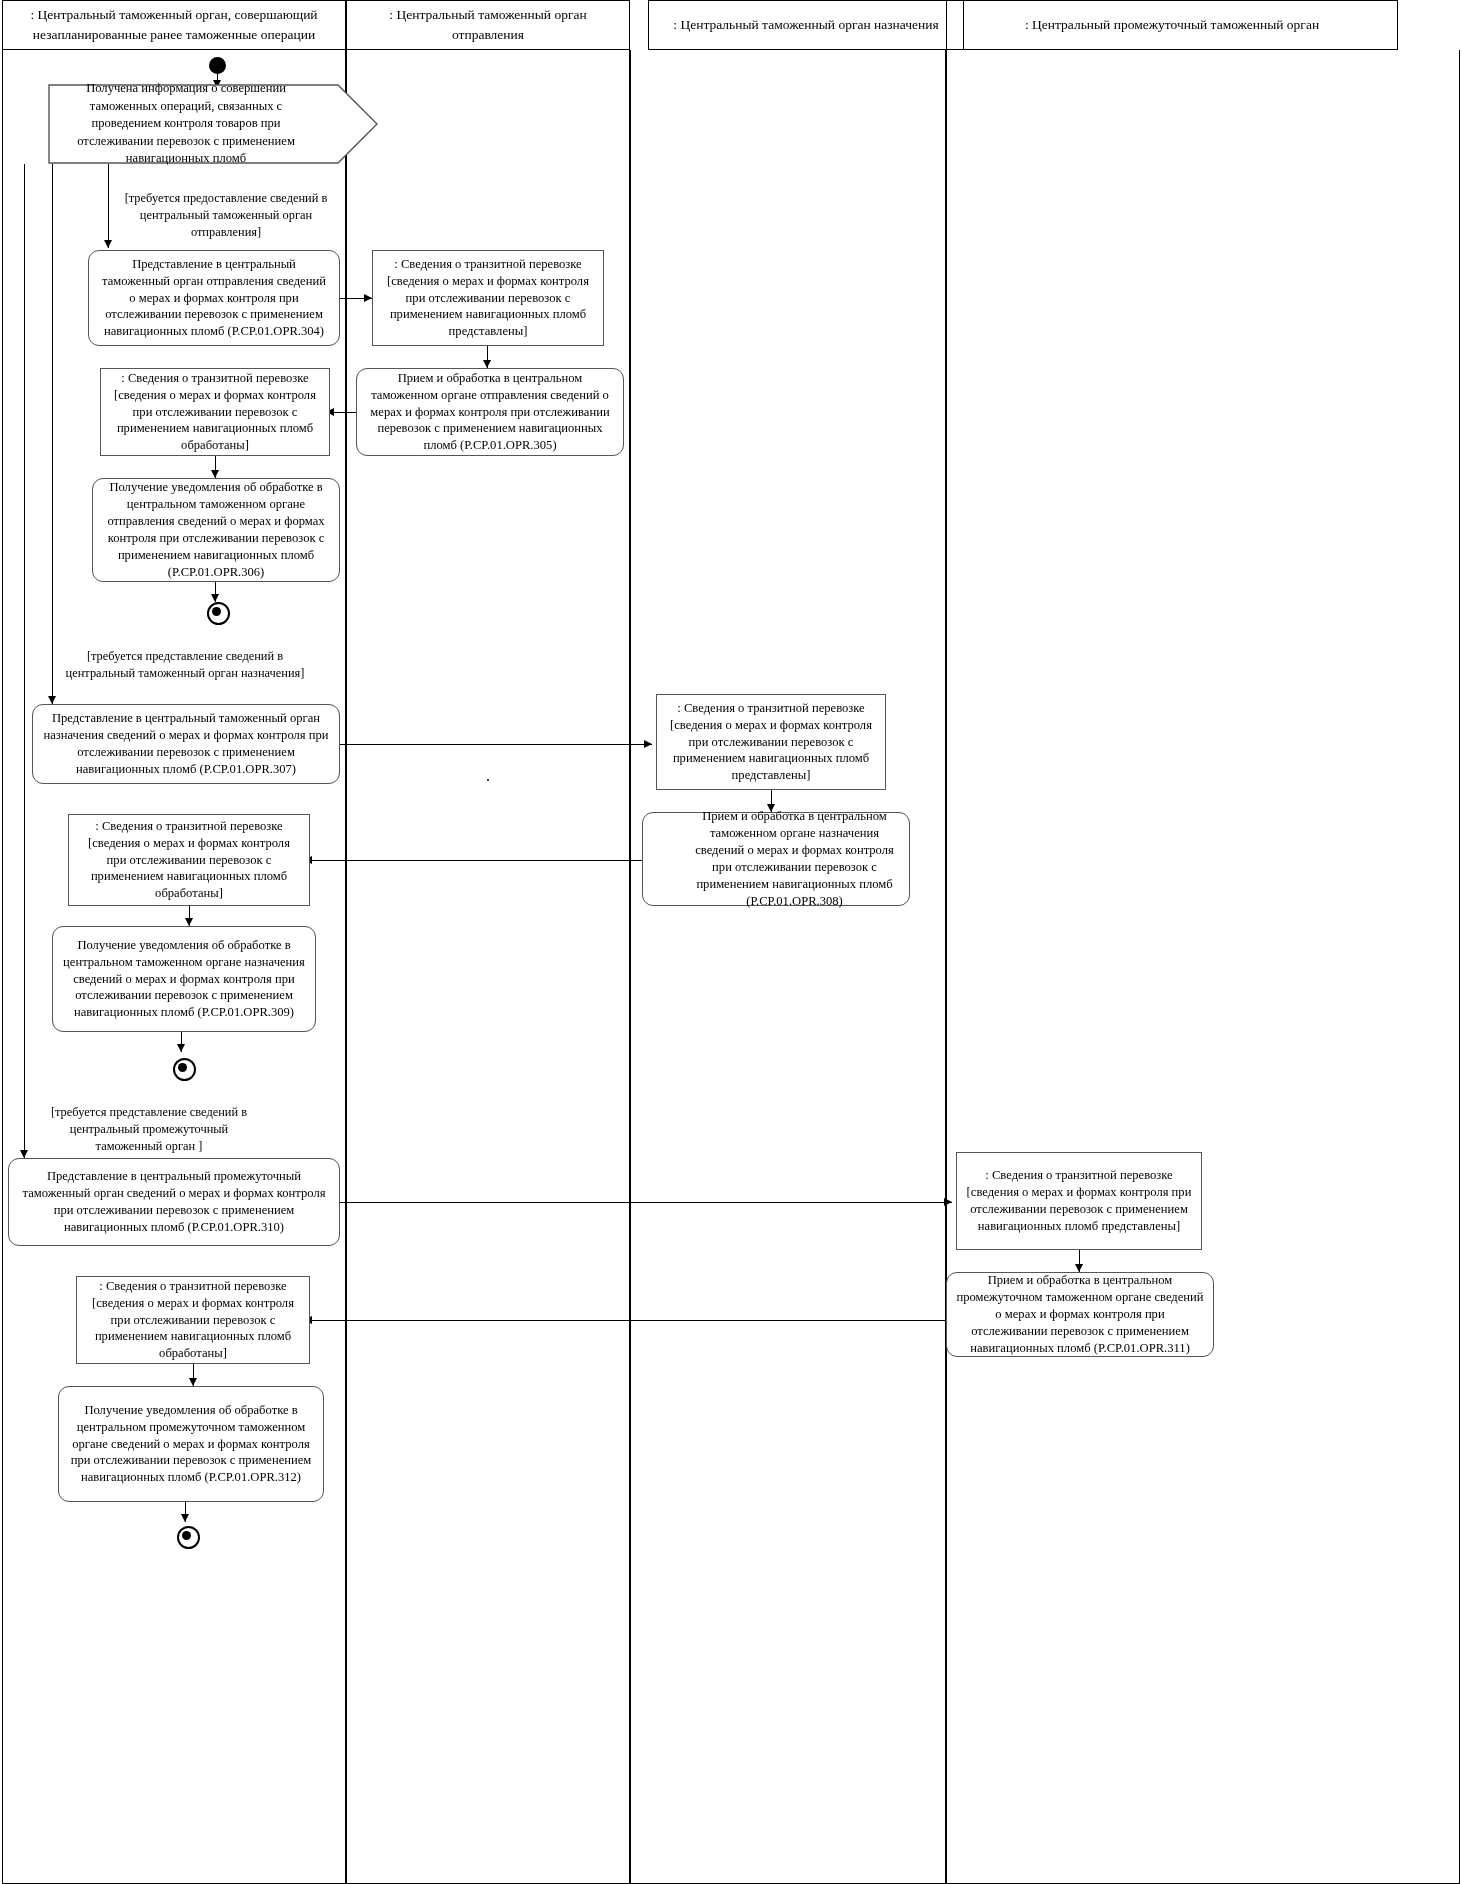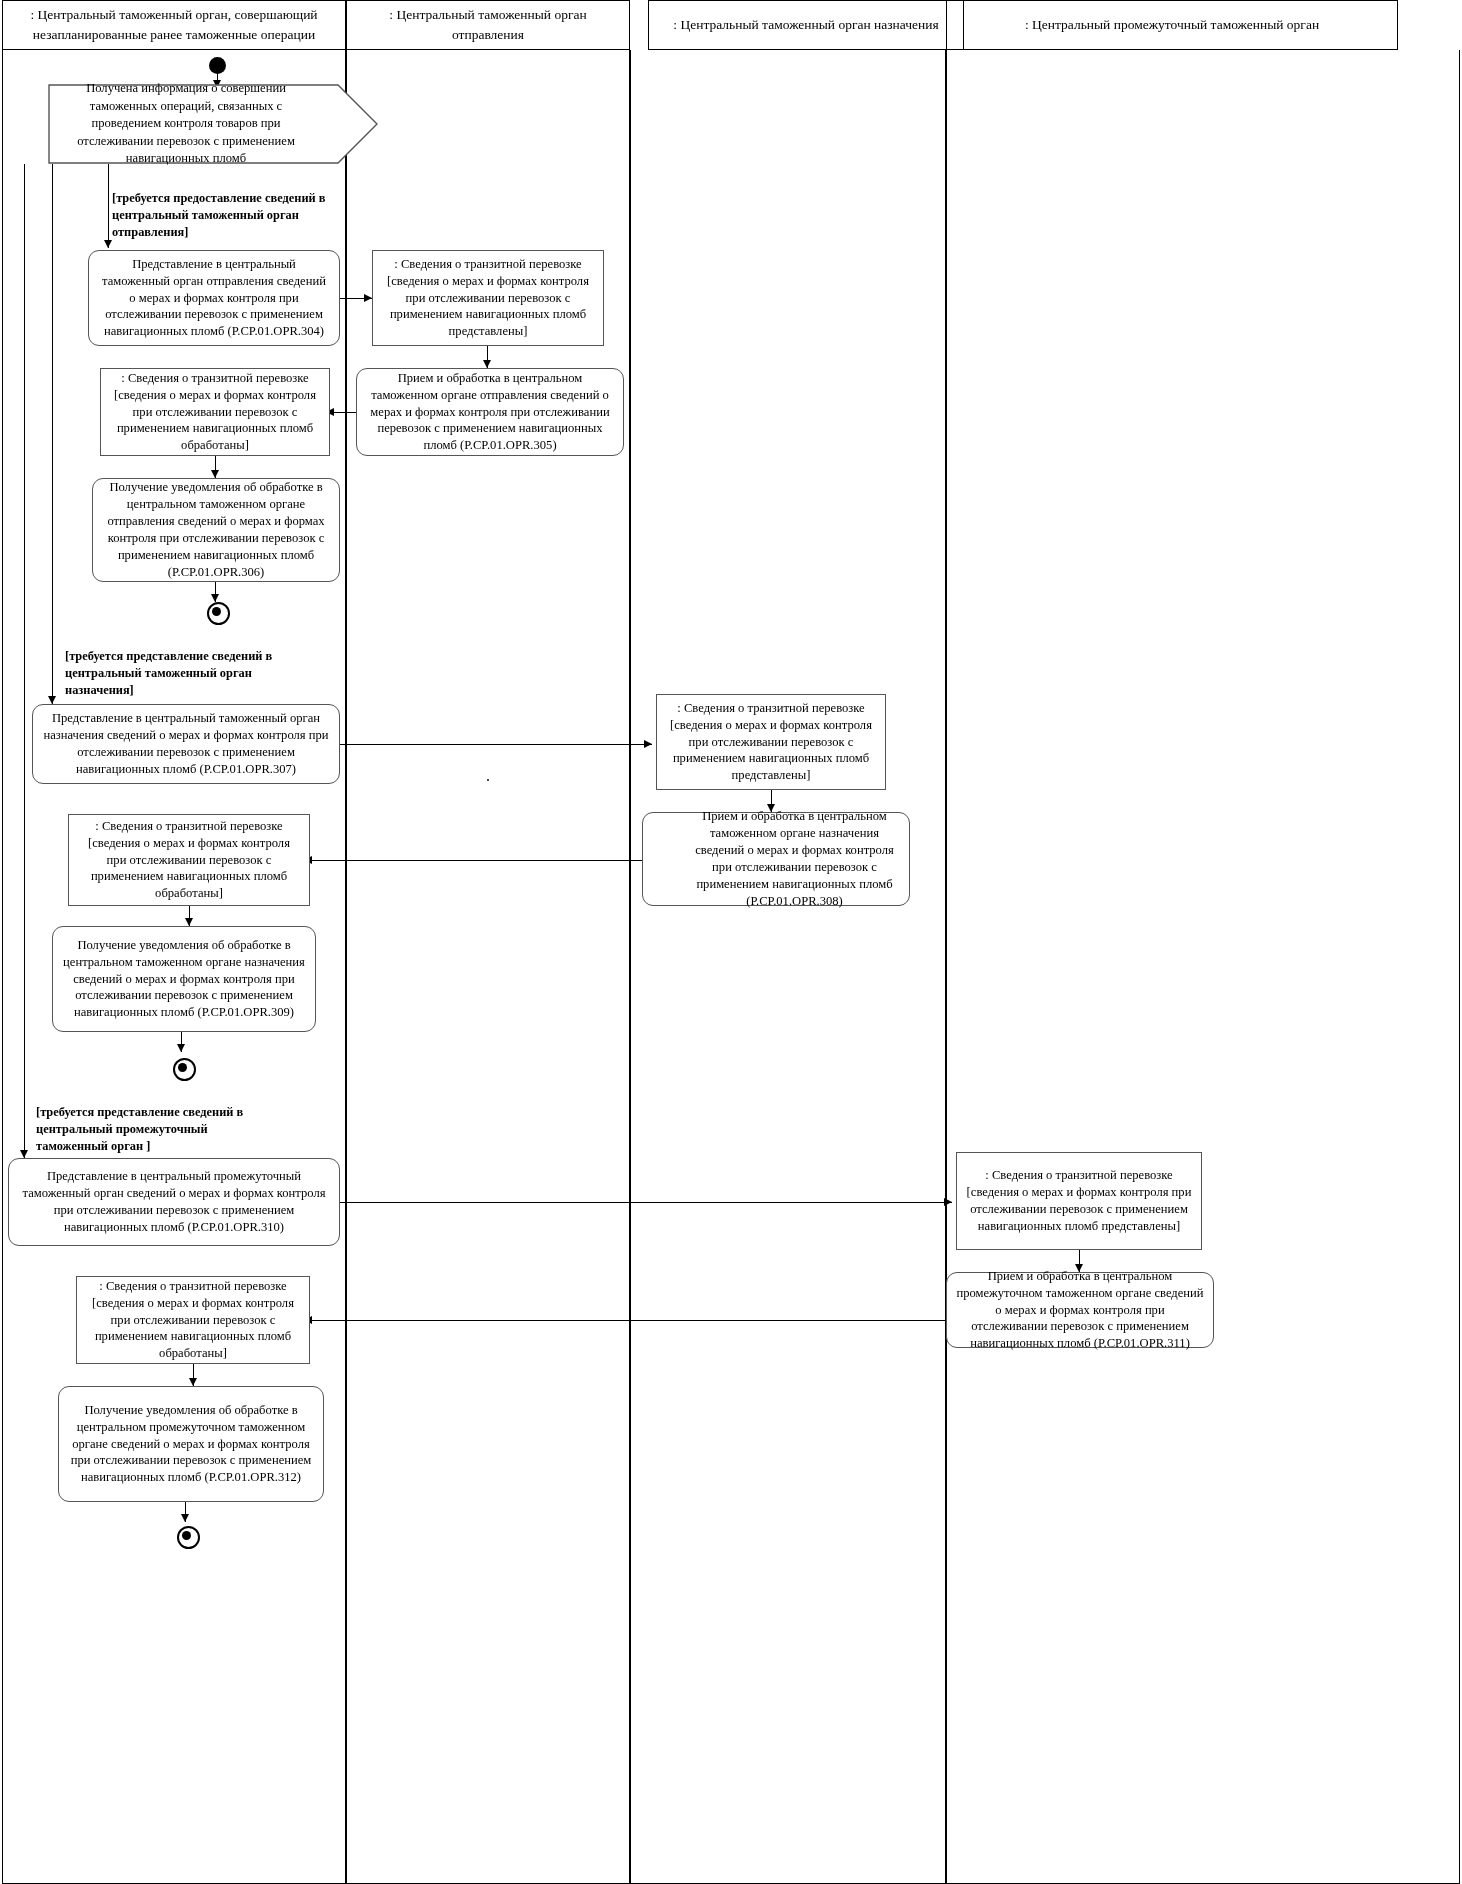--- a/index.html
+++ b/index.html
@@ -89,10 +89,9 @@
     position:absolute;
     font-size:12.4px;
     line-height:1.36;
-    text-align:left;
+    text-align:center;
     z-index:6;
     background:transparent;
-    font-weight:bold;
   }
 
   

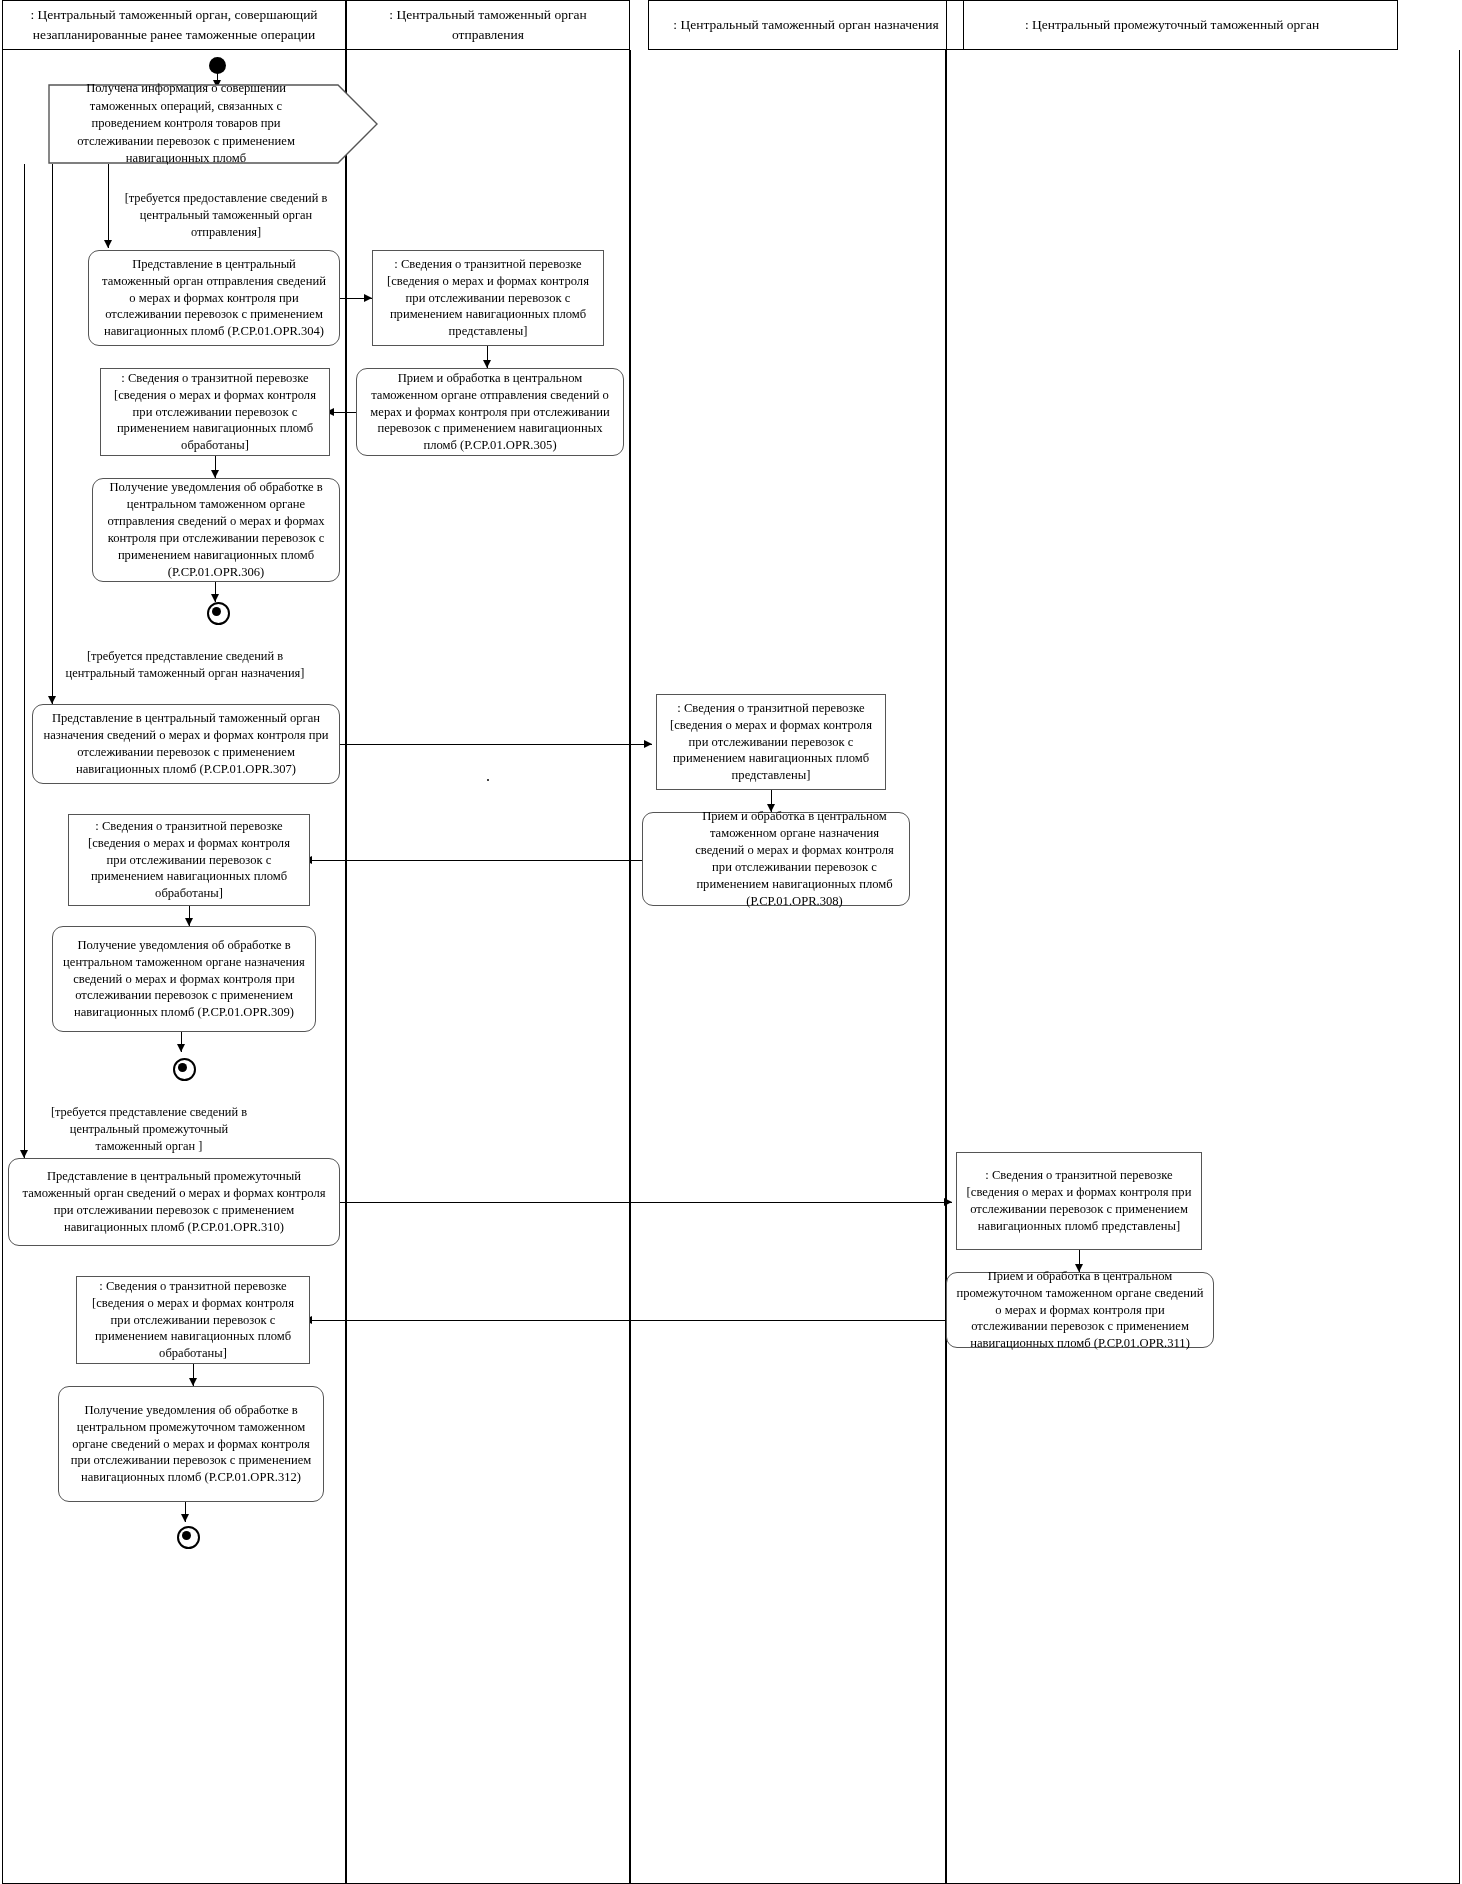--- a/index.html
+++ b/index.html
@@ -282,7 +282,7 @@
   <div class="edge v" style="left:1079px;top:1250px;height:22px;"></div>
   <div class="arrow down" style="left:1075px;top:1264px;"></div>
 
-  <div class="node action" style="left:946px;top:1272px;width:268px;height:76px;">
+  <div class="node action" style="left:946px;top:1272px;width:268px;height:85px;">
     <span class="txt">Прием и обработка в центральном промежуточном таможенном органе сведений о мерах и формах контроля при отслеживании перевозок с применением навигационных пломб (P.CP.01.OPR.311)</span>
   </div>
 

